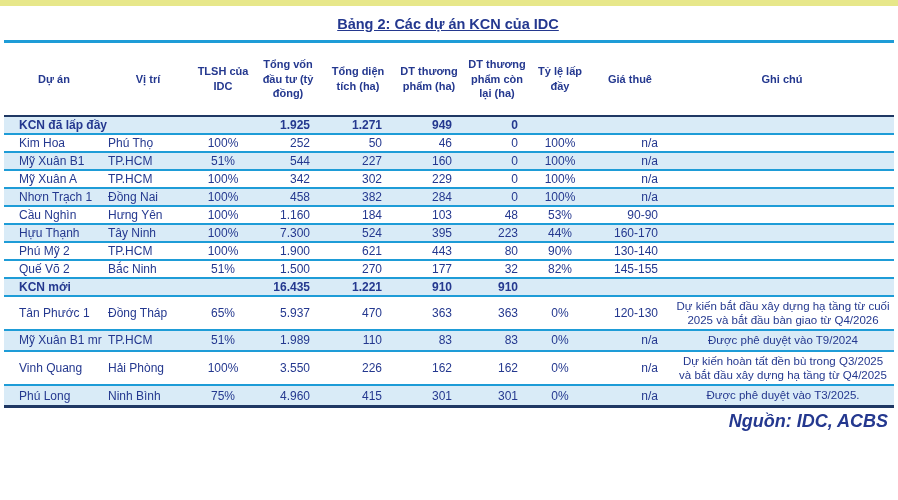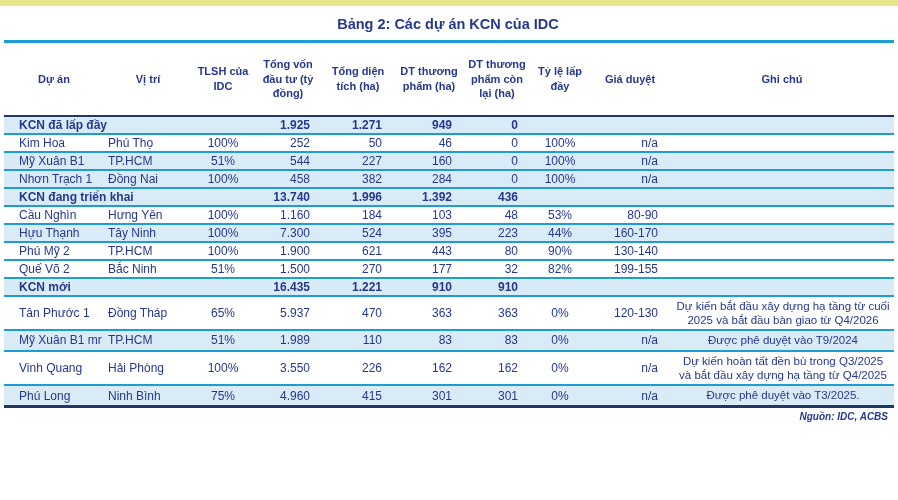--- a/index.html
+++ b/index.html
@@ -19,7 +19,7 @@
   .top-bar{height:6px;width:100%;background:var(--yellow);}
   .title{
     text-align:center;font-weight:bold;font-size:14.5px;
-    padding:10px 2px 8px 0;color:var(--text);
+    padding:10px 2px 8px 0;color:var(--text);text-decoration:underline;
   }
   table{
     width:calc(100% - 8px);margin:0 4px;

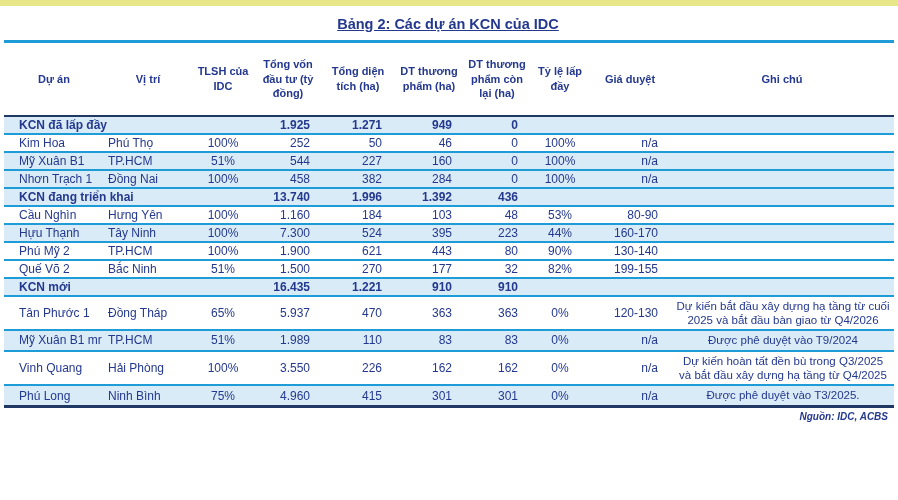--- a/index.html
+++ b/index.html
@@ -88,7 +88,7 @@
         <th>DT thương phẩm (ha)</th>
         <th>DT thương phẩm còn lại (ha)</th>
         <th>Tỷ lệ lấp đầy</th>
-        <th>Giá duyệt</th>
+        <th>Giá thuê</th>
         <th>Ghi chú</th>
       </tr>
   </thead>

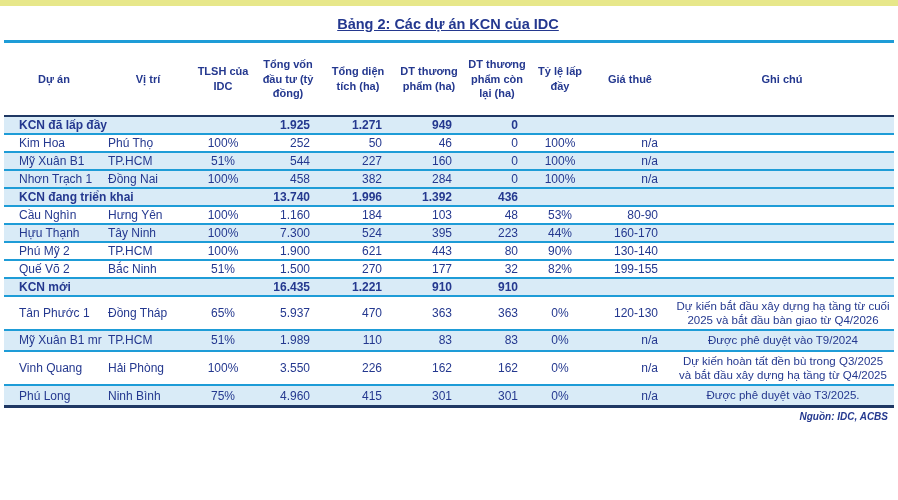--- a/index.html
+++ b/index.html
@@ -129,6 +129,18 @@
         <td>n/a</td>
         <td></td>
       </tr>
+      <tr class="">
+        <td>Mỹ Xuân A</td>
+        <td>TP.HCM</td>
+        <td>100%</td>
+        <td>342</td>
+        <td>302</td>
+        <td>229</td>
+        <td>0</td>
+        <td>100%</td>
+        <td>n/a</td>
+        <td></td>
+      </tr>
       <tr class="stripe">
         <td>Nhơn Trạch 1</td>
         <td>Đồng Nai</td>

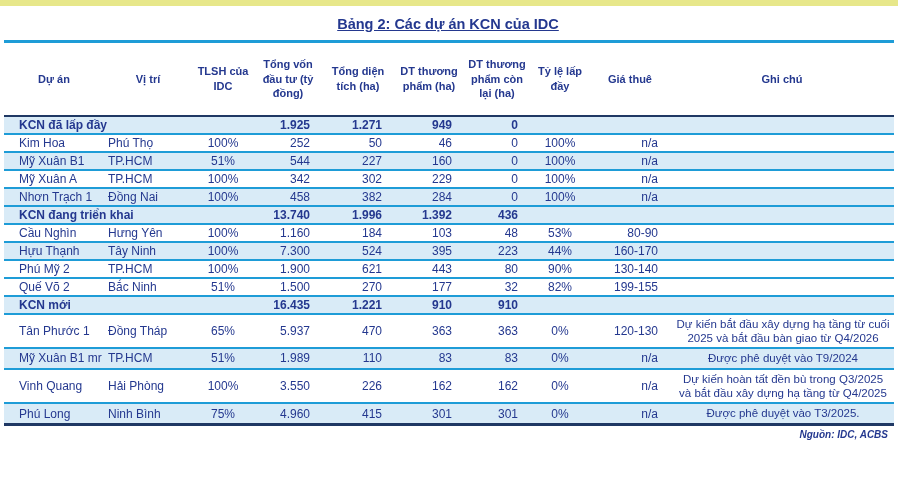--- a/index.html
+++ b/index.html
@@ -153,18 +153,6 @@
         <td>n/a</td>
         <td></td>
       </tr>
-      <tr class="section-row stripe">
-        <td>KCN đang triển khai</td>
-        <td></td>
-        <td></td>
-        <td>13.740</td>
-        <td>1.996</td>
-        <td>1.392</td>
-        <td>436</td>
-        <td></td>
-        <td></td>
-        <td></td>
-      </tr>
       <tr class="">
         <td>Cầu Nghìn</td>
         <td>Hưng Yên</td>

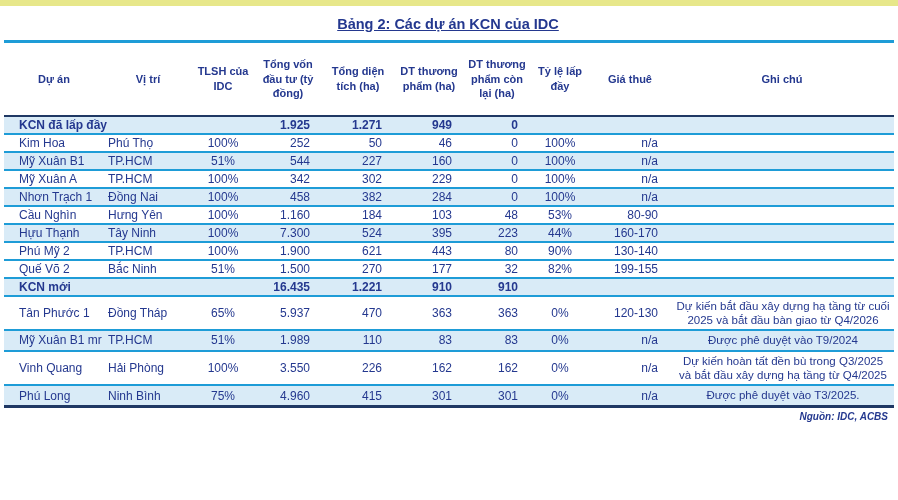--- a/index.html
+++ b/index.html
@@ -162,7 +162,7 @@
         <td>103</td>
         <td>48</td>
         <td>53%</td>
-        <td>80-90</td>
+        <td>90-90</td>
         <td></td>
       </tr>
       <tr class="stripe">

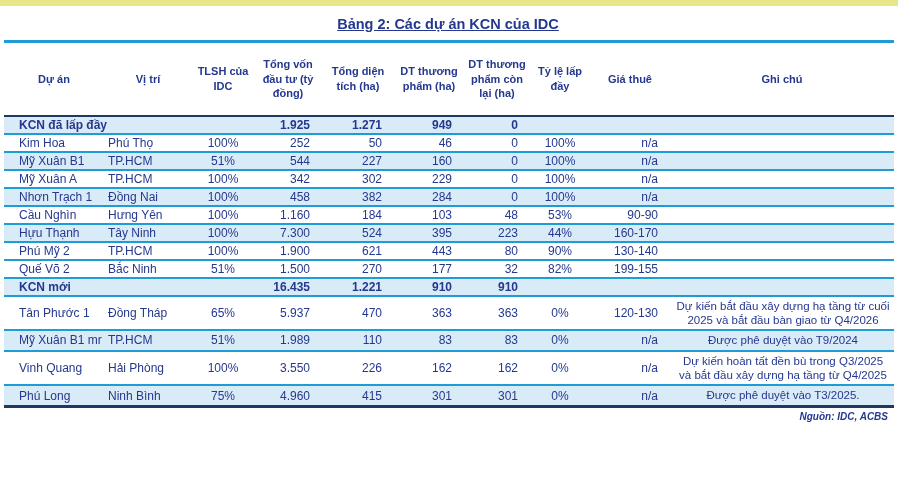--- a/index.html
+++ b/index.html
@@ -198,7 +198,7 @@
         <td>177</td>
         <td>32</td>
         <td>82%</td>
-        <td>199-155</td>
+        <td>145-155</td>
         <td></td>
       </tr>
       <tr class="section-row stripe">

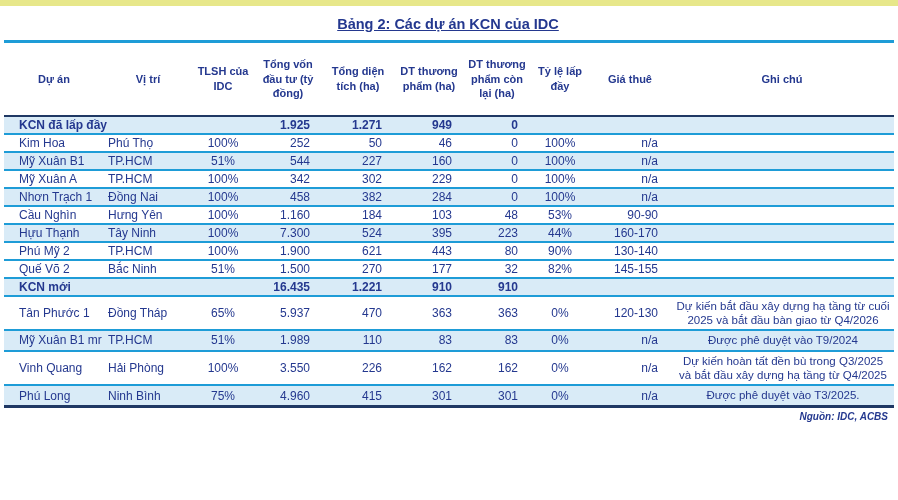--- a/index.html
+++ b/index.html
@@ -55,7 +55,7 @@
   tbody tr:last-child td{border-bottom:3px solid var(--navy);}
   .source-note{
     text-align:right;font-style:italic;font-weight:bold;
-    font-size:10px;padding:3px 10px 0 0;color:var(--text);
+    font-size:18px;padding:3px 10px 0 0;color:var(--text);
   }
 </style>
 </head>

